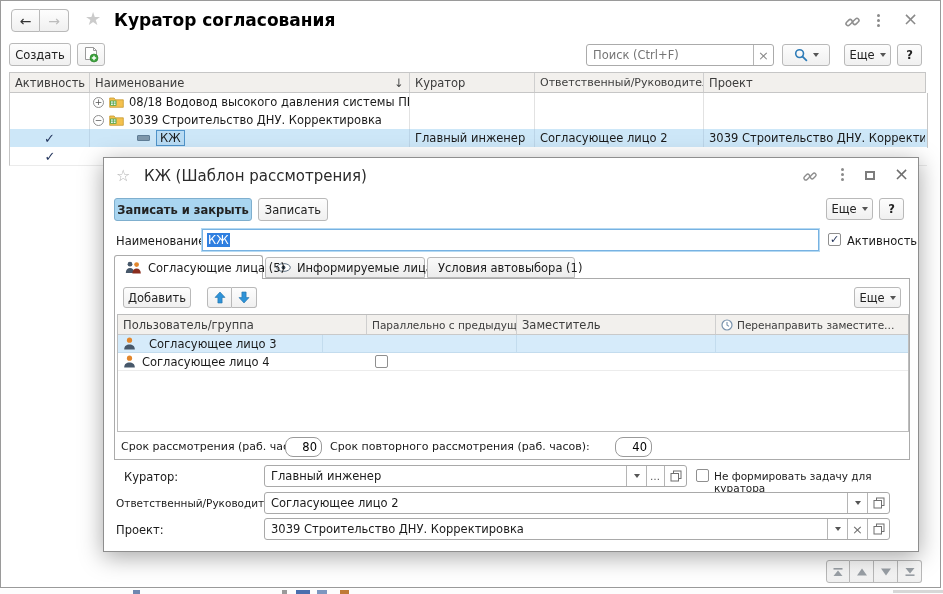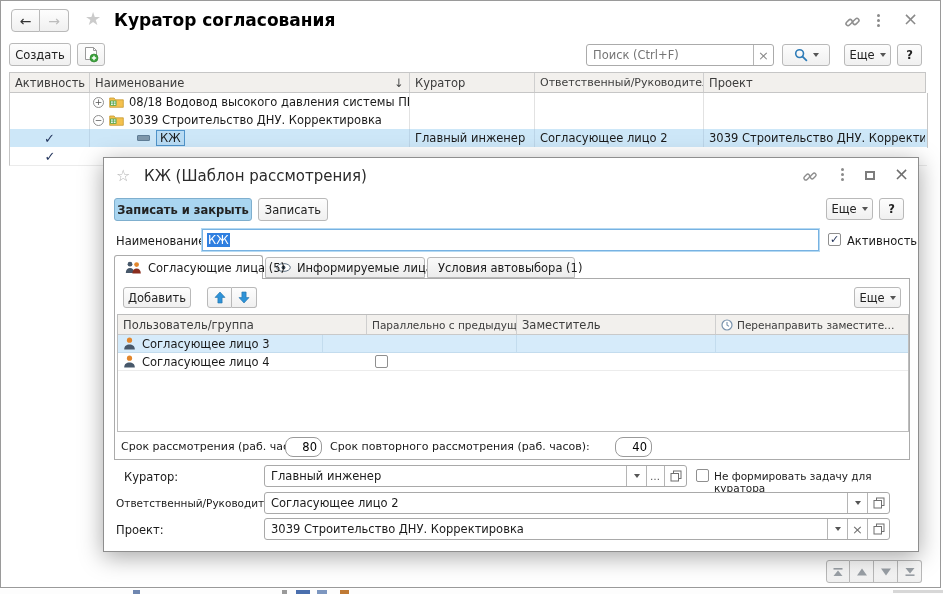--- a/index.html
+++ b/index.html
@@ -302,7 +302,7 @@
         </div>
 
         <div class="abs" style="left:0;top:20px;width:790px;height:18px;background:#d6ebfa;border-bottom:1px solid #c3dcee;">
-          <div class="cell" style="left:0;width:205px;gap:6px;border-right-color:#c3dcee;">
+          <div class="cell" style="left:0;width:205px;gap:13px;border-right-color:#c3dcee;">
             <span>
               <svg width="13" height="13" viewBox="0 0 13 13">
                 <circle cx="6.5" cy="3.2" r="2.6" fill="#e2862c"></circle>

